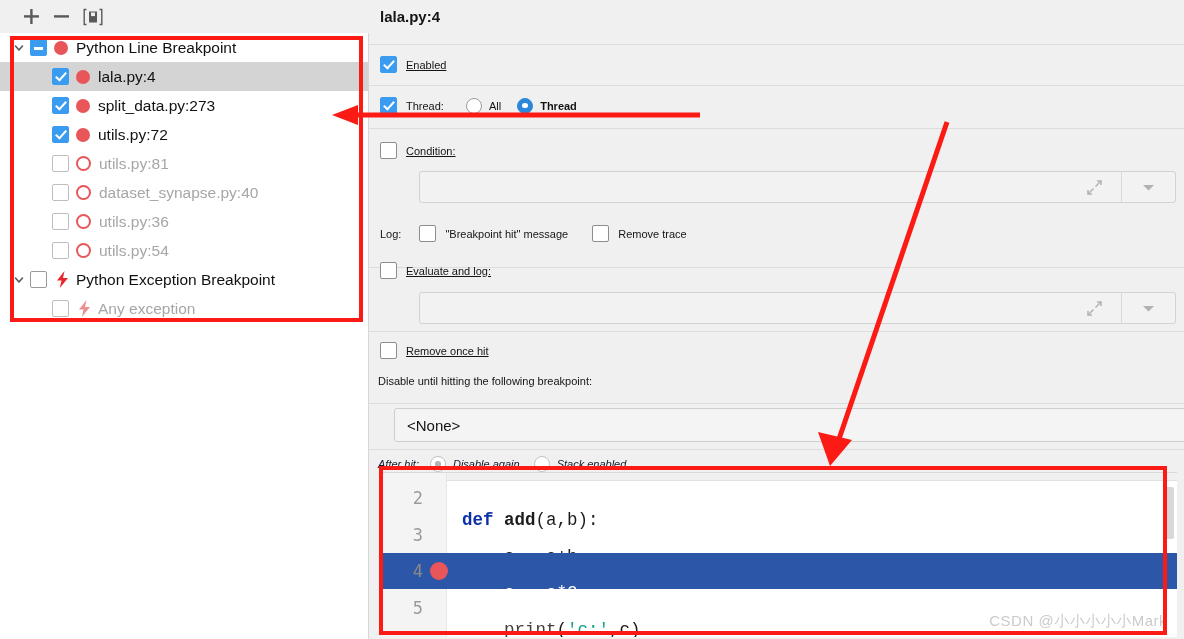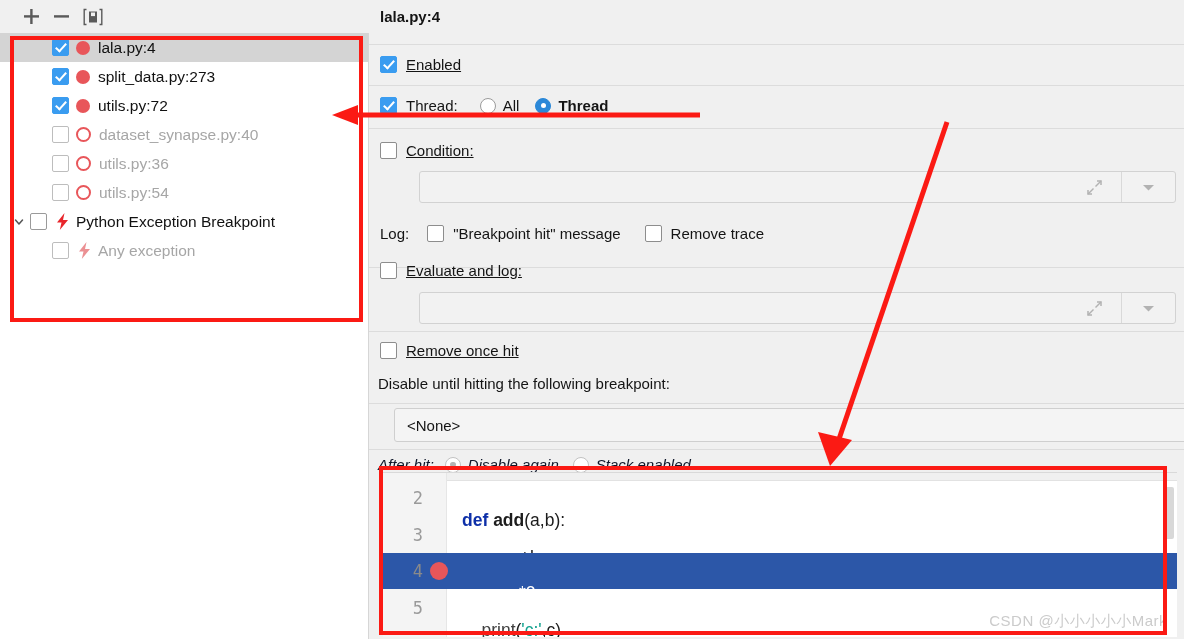--- a/index.html
+++ b/index.html
@@ -266,6 +266,16 @@
 
     <div class="tree">
 
+      <div class="tree-row">
+        <span class="twisty">
+          <svg width="12" height="12" viewBox="0 0 12 12">
+              <path d="M2.5 4 L6 8 L9.5 4" stroke="#555" stroke-width="1.5" fill="none" stroke-linecap="round" stroke-linejoin="round"></path>
+            </svg>
+        </span>
+        <span class="cb partial"></span>
+        <span class="bp-dot"></span>
+        <span class="tree-label grp">Python Line Breakpoint</span>
+      </div>
 
       <div class="tree-row selected">
         <span class="twisty-spacer"></span>

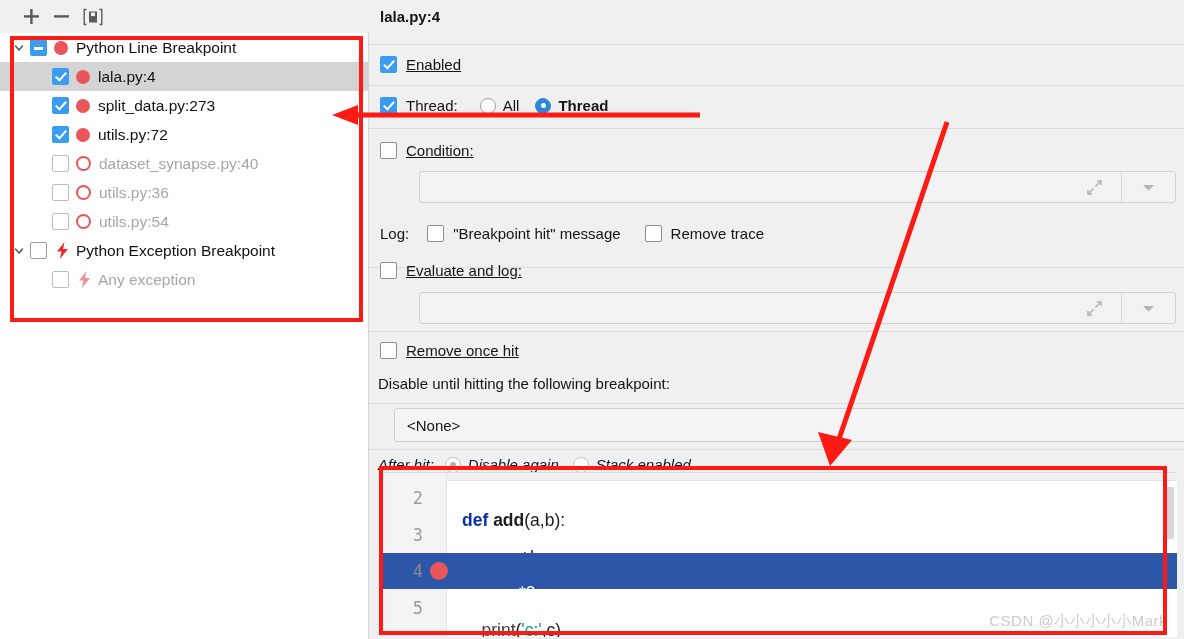--- a/index.html
+++ b/index.html
@@ -113,7 +113,7 @@
   }
 
   .row{position:absolute;display:flex;align-items:center;}
-  .lbl{font-size:15px;color:#141414;}
+  .lbl{font-size:11px;color:#141414;}
   .lbl.dim{color:#0f172a;font-style:italic;}
   .lbl.bold{font-weight:bold;}
   .u{text-decoration:underline;}

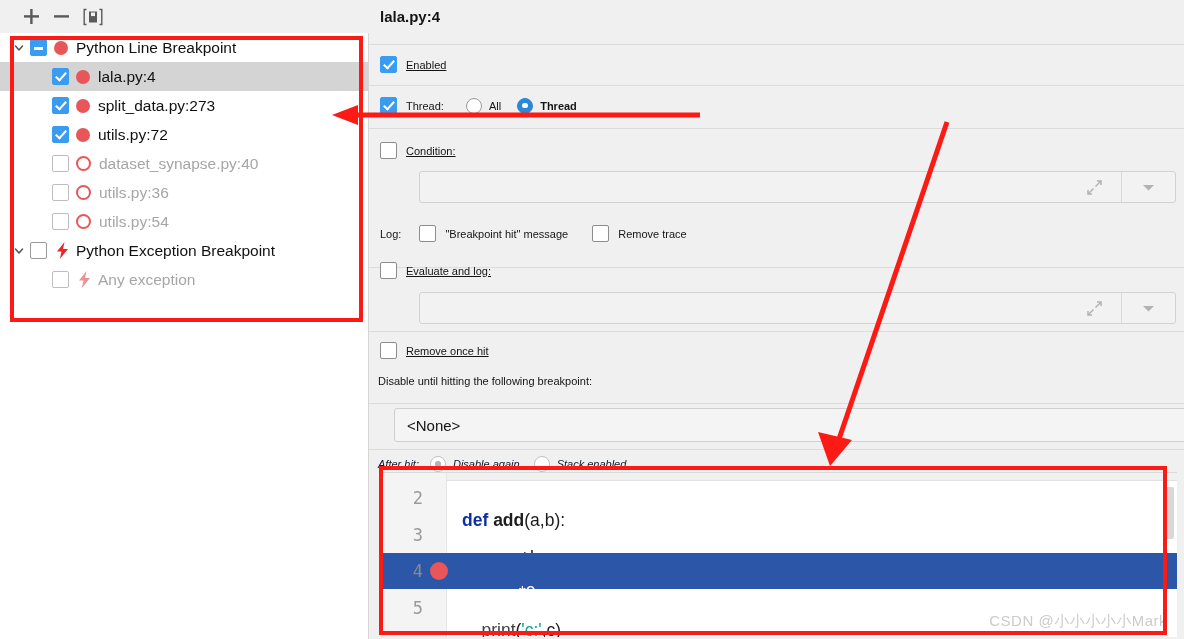--- a/index.html
+++ b/index.html
@@ -302,6 +302,13 @@
         <span class="tree-label">utils.py:72</span>
       </div>
 
+      <div class="tree-row">
+        <span class="twisty-spacer"></span>
+        <span class="indent"></span>
+        <span class="cb dim"></span>
+        <span class="bp-dot hollow"></span>
+        <span class="tree-label dim">utils.py:81</span>
+      </div>
 
       <div class="tree-row">
         <span class="twisty-spacer"></span>

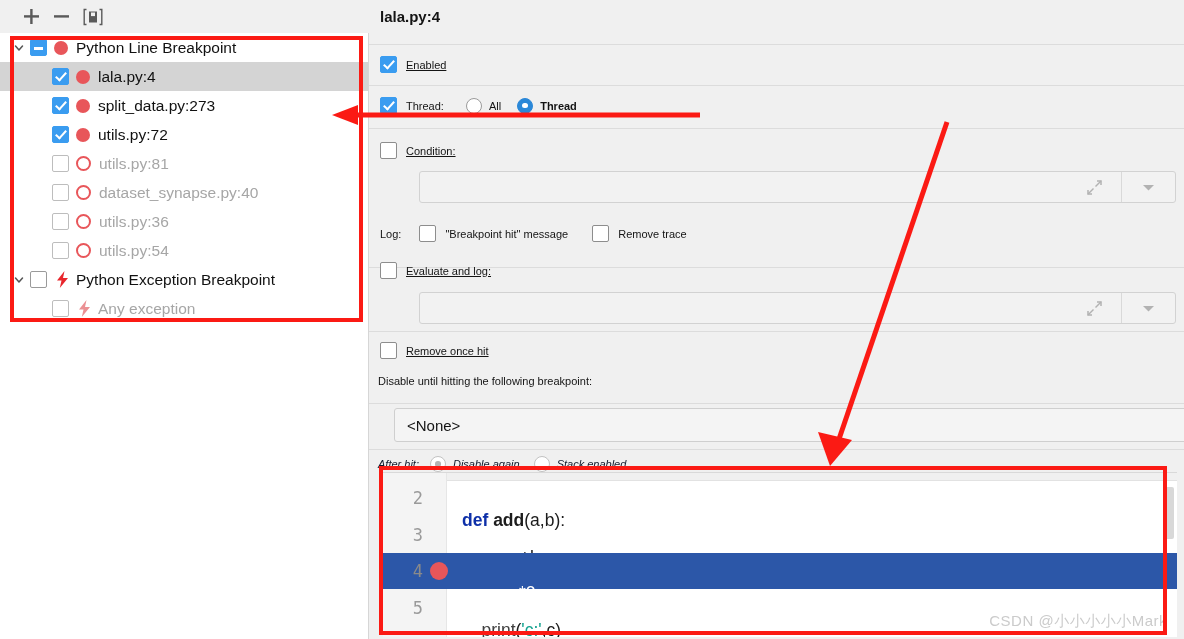--- a/index.html
+++ b/index.html
@@ -203,7 +203,7 @@
   .code-text{
     padding-left:12px;font-size:17.5px;
     color:#1c1c1c;white-space:pre;
-    font-family:Liberation Sans, sans-serif;
+    font-family:Liberation Mono, monospace;
     margin-top:44px;
   }
   .code-line.hl{background:#2c57a8;}

